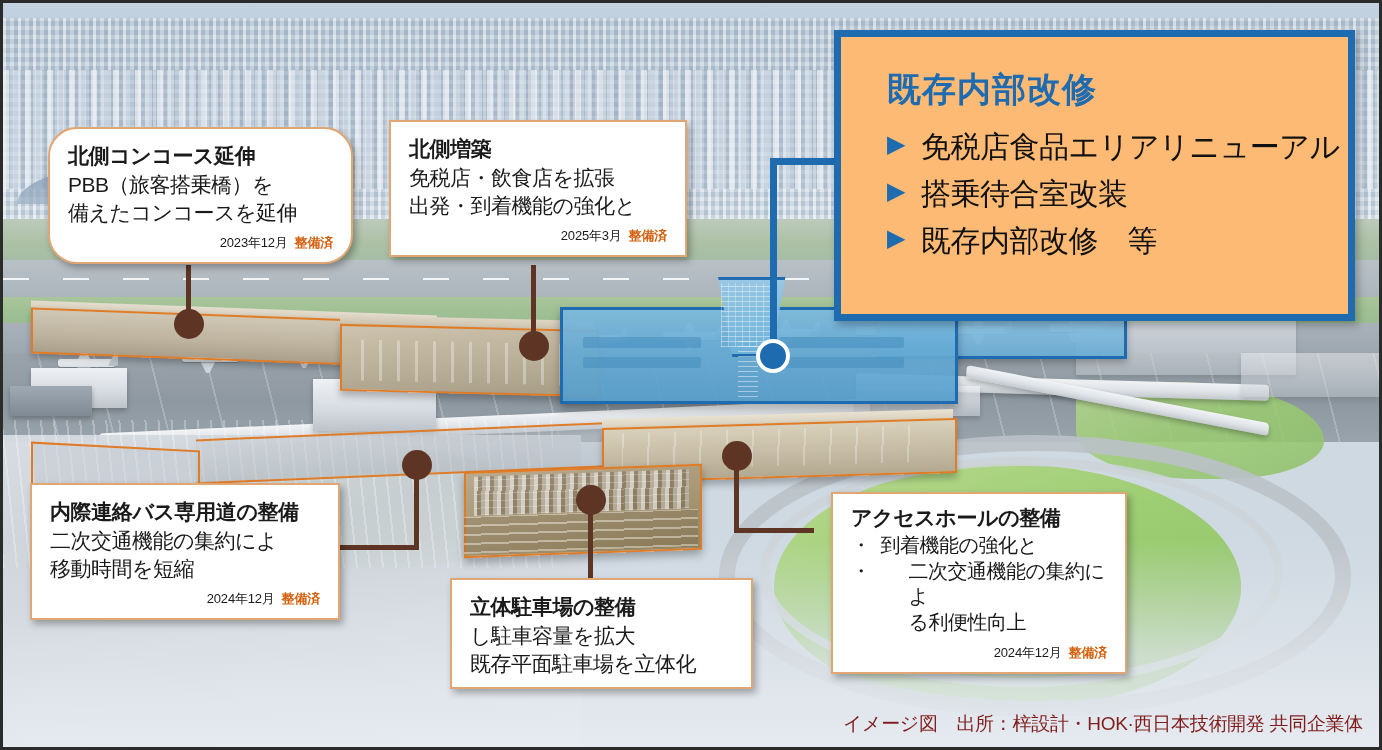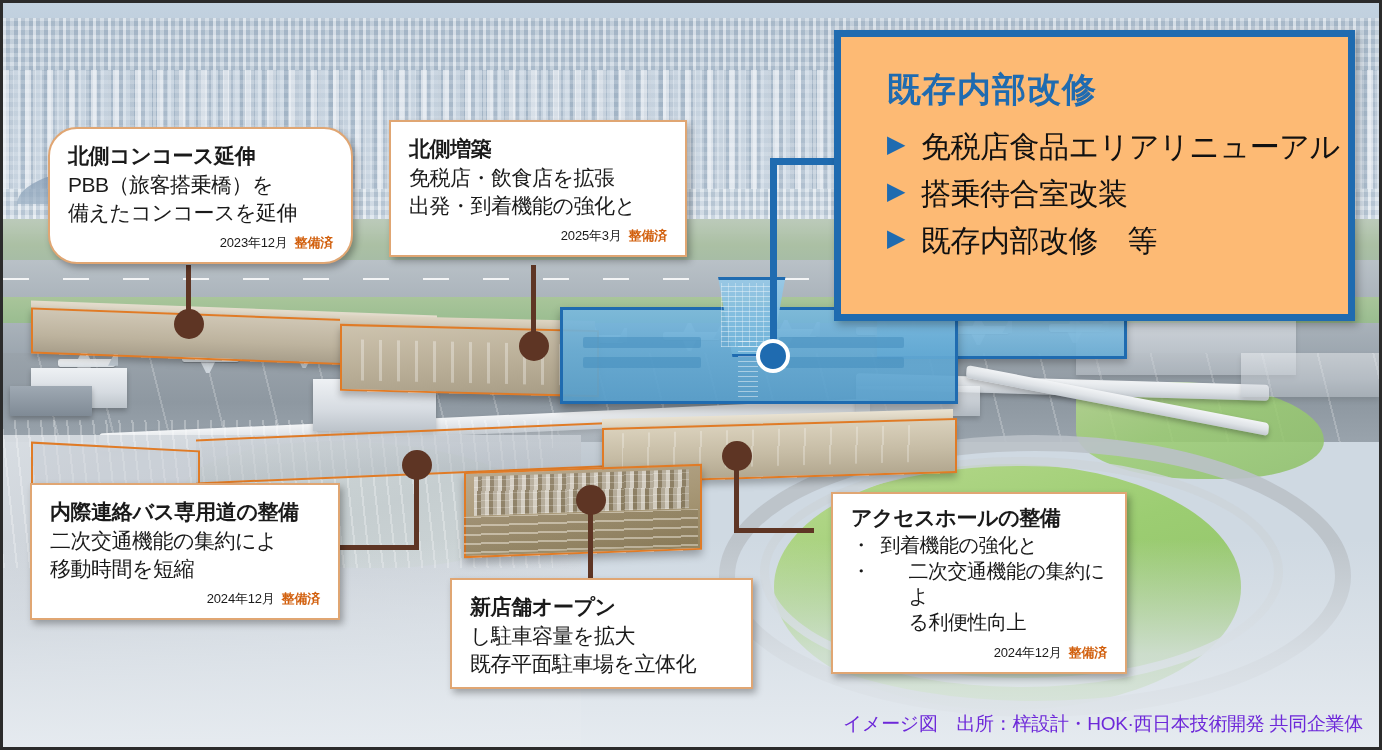--- a/index.html
+++ b/index.html
@@ -538,7 +538,7 @@
   </div>
 
   <div class="callout" style="left:447px;top:575px;width:303px;">
-    <div class="ttl">新店舗オープン</div>
+    <div class="ttl">立体駐車場の整備</div>
     <div class="ln">し駐車容量を拡大</div>
     <div class="ln">既存平面駐車場を立体化</div>
   </div>

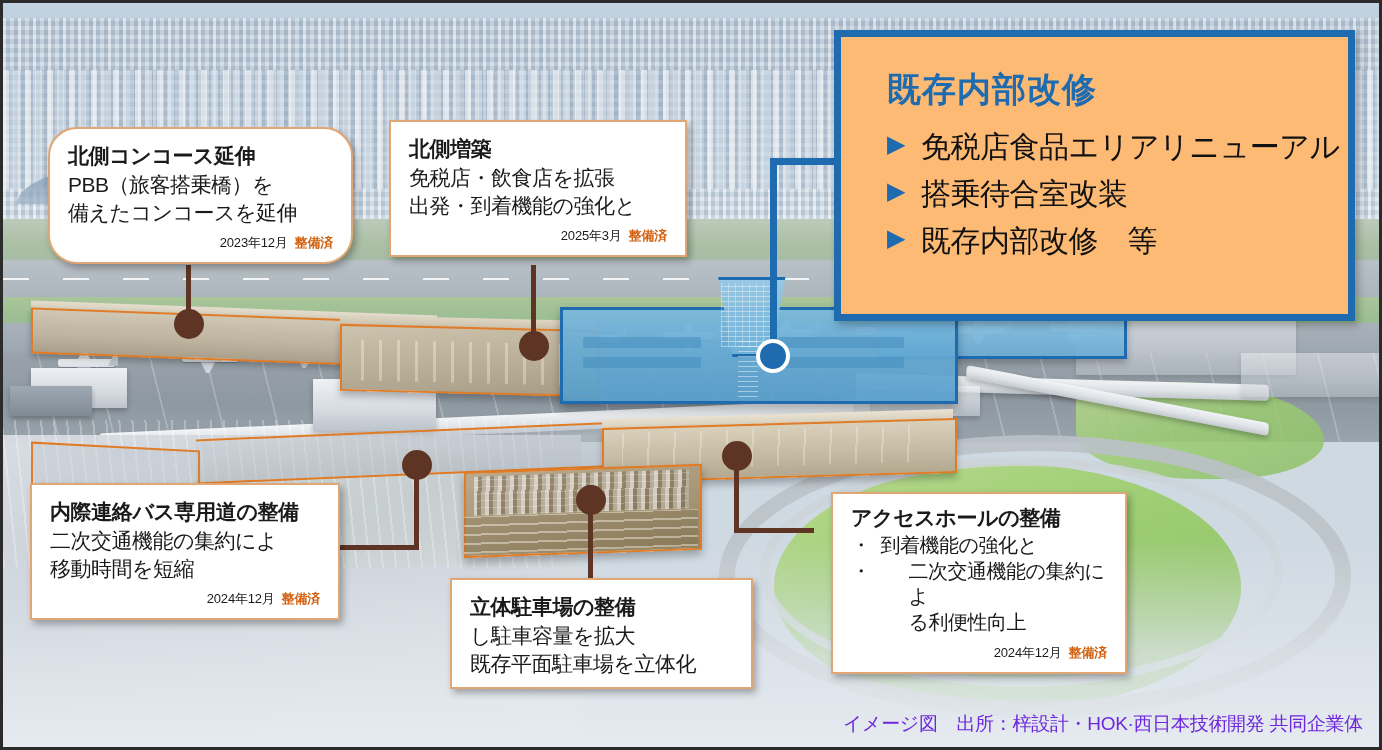--- a/index.html
+++ b/index.html
@@ -357,7 +357,7 @@
   
   .caption{
     position:absolute;right:16px;bottom:10px;
-    font-size:19px;color:#6d28d9;letter-spacing:-.3px;
+    font-size:19px;color:#7f1d1d;letter-spacing:-.3px;
     white-space:nowrap;
   }
 </style>

